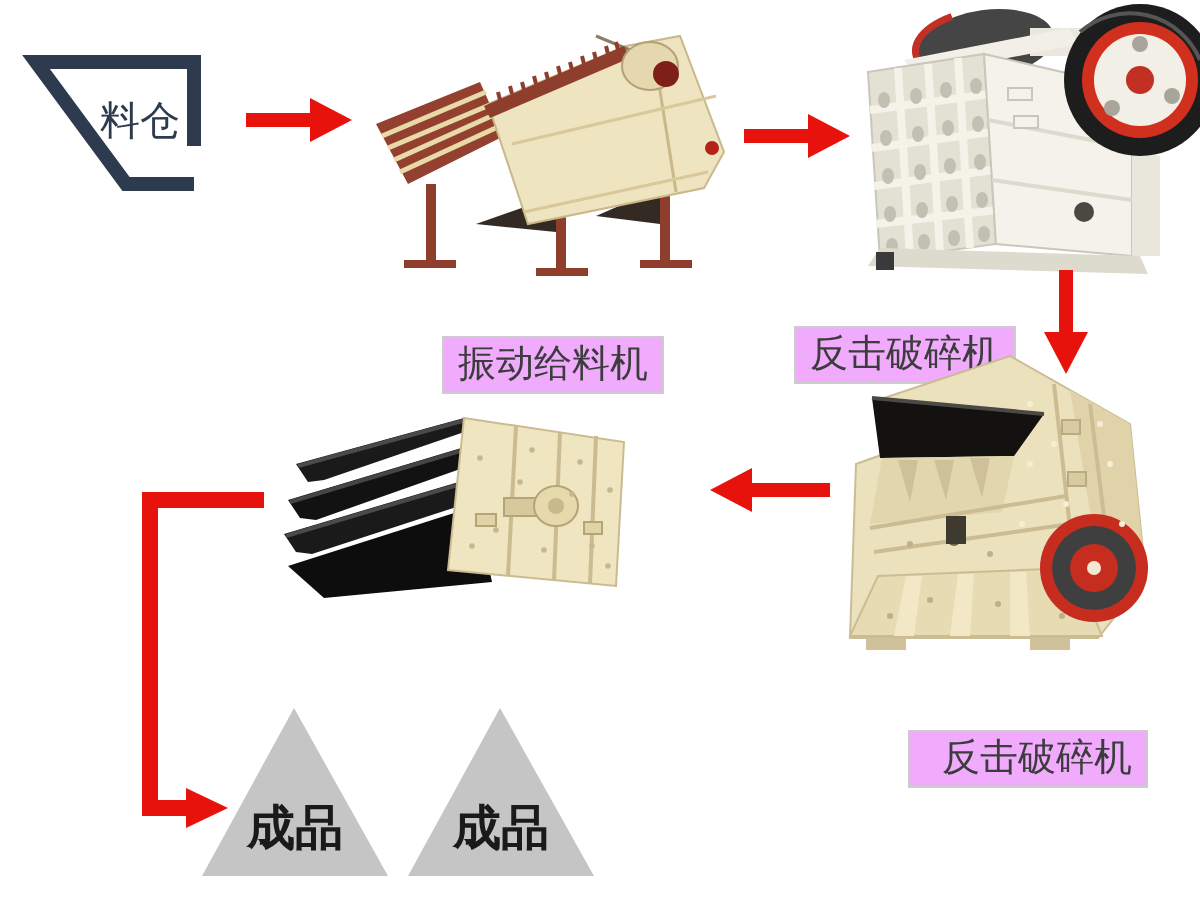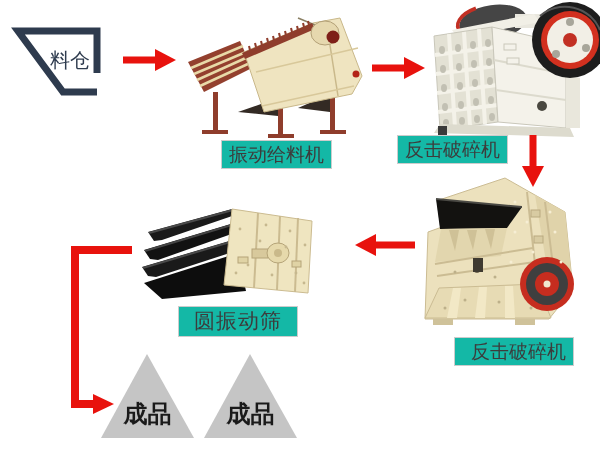--- a/index.html
+++ b/index.html
@@ -6,7 +6,7 @@
   body{width:600px;height:450px;background:#ffffff;font-family:"DejaVu Sans",sans-serif;overflow:hidden;}
   .canvas{position:relative;width:528px;height:450px;}
   .abs{position:absolute;}
-  .label-box{position:absolute;border:1px solid #ccc;background:#14b8a6;color:#3c3c3c;font-size:19px;line-height:1;padding:4px 7px;white-space:nowrap;}
+  .label-box{position:absolute;border:1px solid #ccc;background:#f0abfc;color:#3c3c3c;font-size:19px;line-height:1;padding:4px 7px;white-space:nowrap;margin-top:28px;}
   .hopper-text{position:absolute;color:#2e3b4e;font-size:20px;}
   .pile-text{position:absolute;left:0;width:100%;text-align:center;color:#1a1a1a;font-size:24px;font-weight:700;}
 </style>

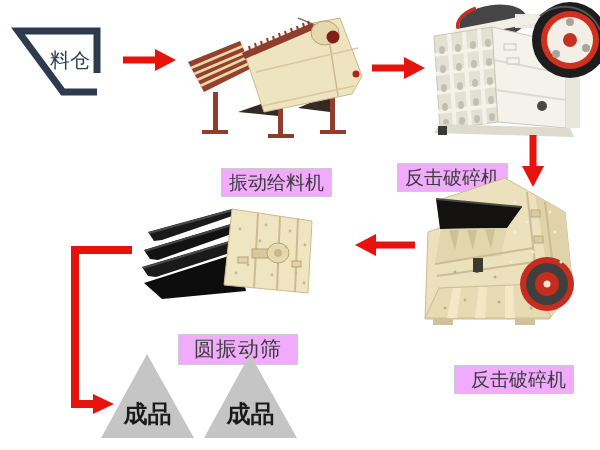--- a/index.html
+++ b/index.html
@@ -216,7 +216,6 @@
         <circle cx="146" cy="42" r="1.4"></circle>
     </g>
   </svg>
-  <div class="label-box" style="left:178px;top:306px;font-size:21px;padding:4px 15px;letter-spacing:1px;"><span>圆振动筛</span></div>
 
   <svg class="abs" style="left:64px;top:238px;" width="70" height="180" viewBox="0 0 70 180">
     <path d="M 68 12 L 11 12 L 11 166 L 30 166" stroke="#e8120d" stroke-width="8" fill="none"></path>

